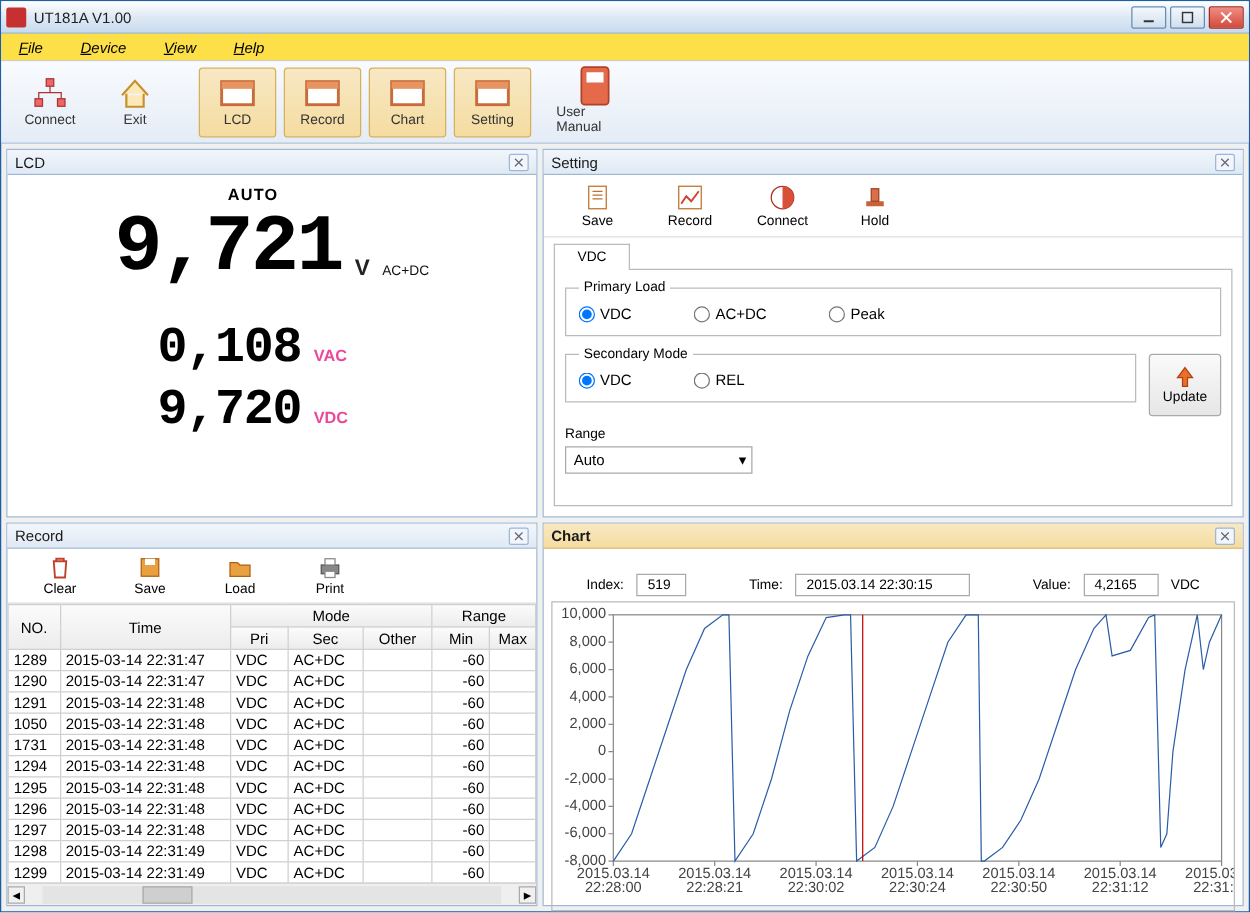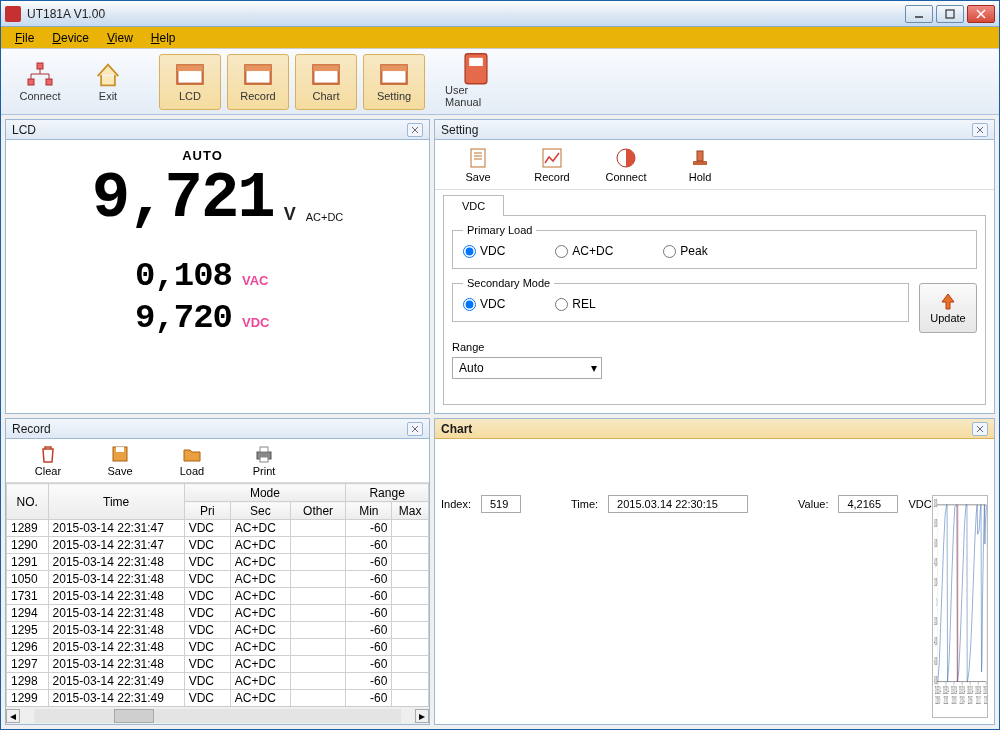--- a/index.html
+++ b/index.html
@@ -12,7 +12,7 @@
   .win-btn { width: 28px; height: 18px; border: 1px solid #6a8bb2; border-radius: 2px; background: linear-gradient(#f4f8fc, #d0dfee); display:flex; align-items:center; justify-content:center; cursor:pointer; }
   .win-btn.close { background: linear-gradient(#f08d84, #d44a3a); border-color:#a52a1e; color:#fff; }
   .win-btn svg { width:10px; height:10px; }
-  .menubar { height: 22px; background: #eab308; display: flex; align-items: center; padding: 0 8px; gap: 6px; border-bottom: 1px solid #ccc; }
+  .menubar { height: 22px; background: #fde047; display: flex; align-items: center; padding: 0 8px; gap: 18px; border-bottom: 1px solid #ccc; font-style: italic; }
   .menubar .menu-item { padding: 2px 6px; cursor: pointer; }
   .menubar .menu-item u{ text-decoration: underline; }
   .toolbar { height: 66px; background: linear-gradient(#f9fbfe,#e4ecf6); display: flex; align-items: center; padding: 4px 8px; gap: 6px; border-bottom: 1px solid #adc3de; }

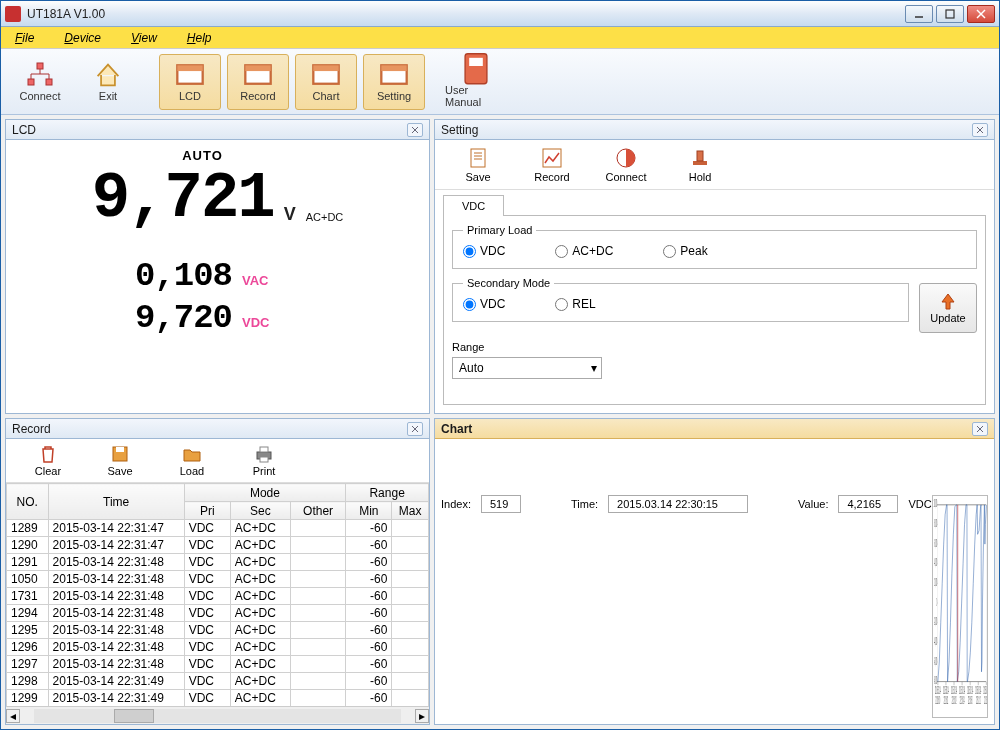--- a/index.html
+++ b/index.html
@@ -34,7 +34,7 @@
   .unit-mode { font-size:11px; color:#111; margin-bottom:12px; }
   .lcd-sub { display:flex; flex-direction:column; align-items:flex-end; margin-top:22px; gap:4px; margin-right:26px;}
   .sub-row { display:flex; align-items:baseline; gap:10px; }
-  .seg-small { font-family:"DSEG7","Courier New",monospace; font-size:34px; font-weight:900; letter-spacing:-1px; }
+  .seg-small { font-family:"DSEG7","Courier New",monospace; font-size:40px; font-weight:900; letter-spacing:-1px; }
   .unit-sub { font-size:13px; color:#ec4899; font-weight:600; width:32px; text-align:left;}
   
   .setting-toolbar { height:50px; display:flex; align-items:center; gap:4px; padding:4px 8px; border-bottom:1px solid #ddd; }

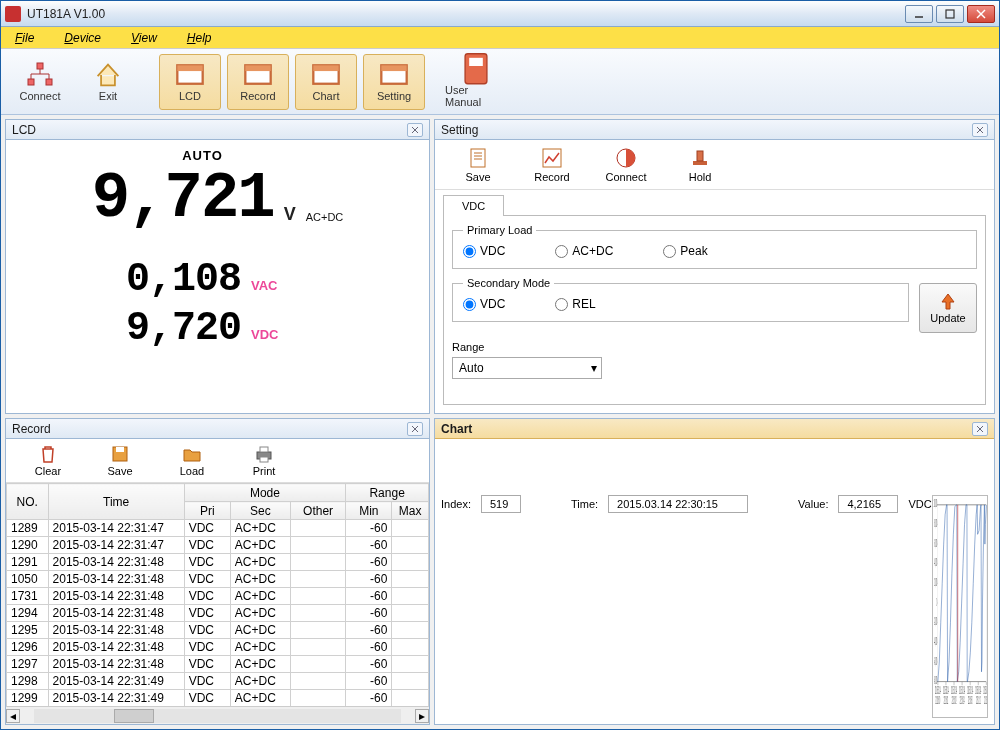--- a/index.html
+++ b/index.html
@@ -72,7 +72,7 @@
   .hscroll .thumb{position:absolute;left:80px;width:40px;height:14px;background:#cfcfcf;border:1px solid #aaa;}
   .hscroll .arr{width:14px;height:14px;border:1px solid #aaa;background:#f0f0f0;display:flex;align-items:center;justify-content:center;}
   
-  .chart-body { flex:1; display:flex; flex-direction:row; padding:20px 6px 6px; min-height:0;margin-top:32px;}
+  .chart-body { flex:1; display:flex; flex-direction:column; padding:20px 6px 6px; min-height:0;}
   .chart-info { height:26px; display:flex; align-items:center; gap:10px; justify-content:center;}
   .chart-info .lbl{font-size:11px;}
   .chart-info .box{border:1px solid #aaa; padding:2px 8px; font-size:11px; background:#fff; min-width:40px;}

